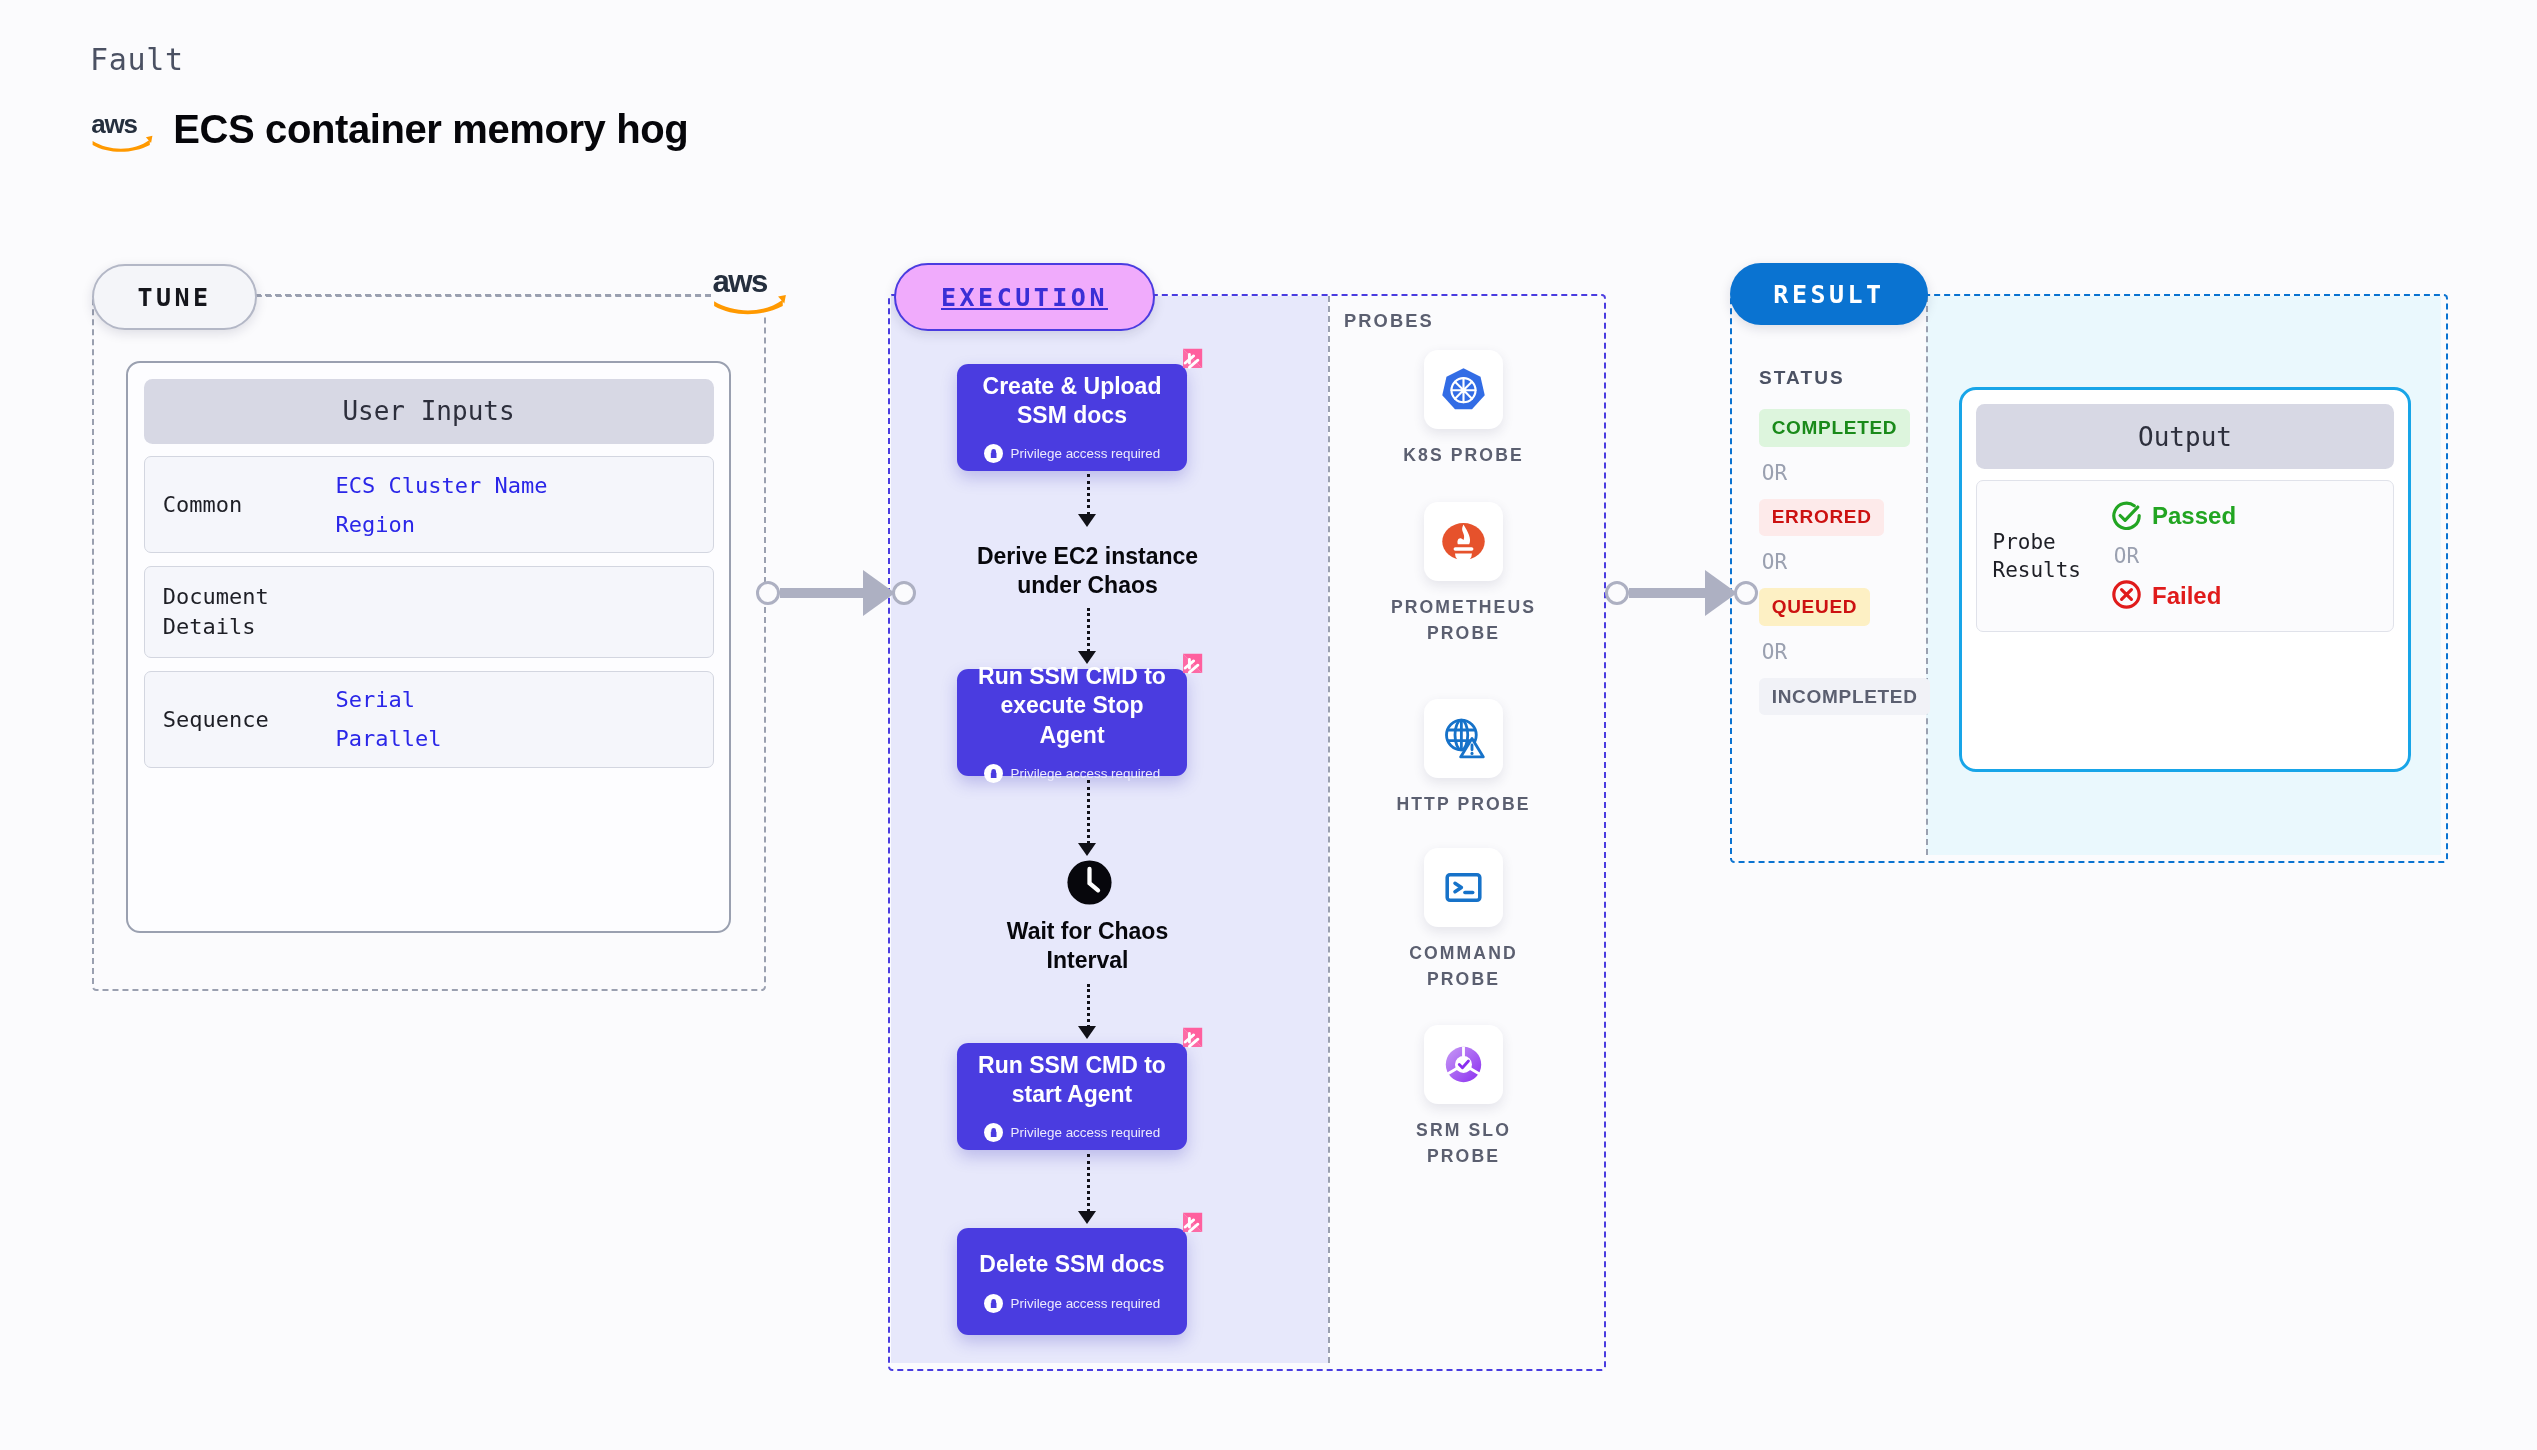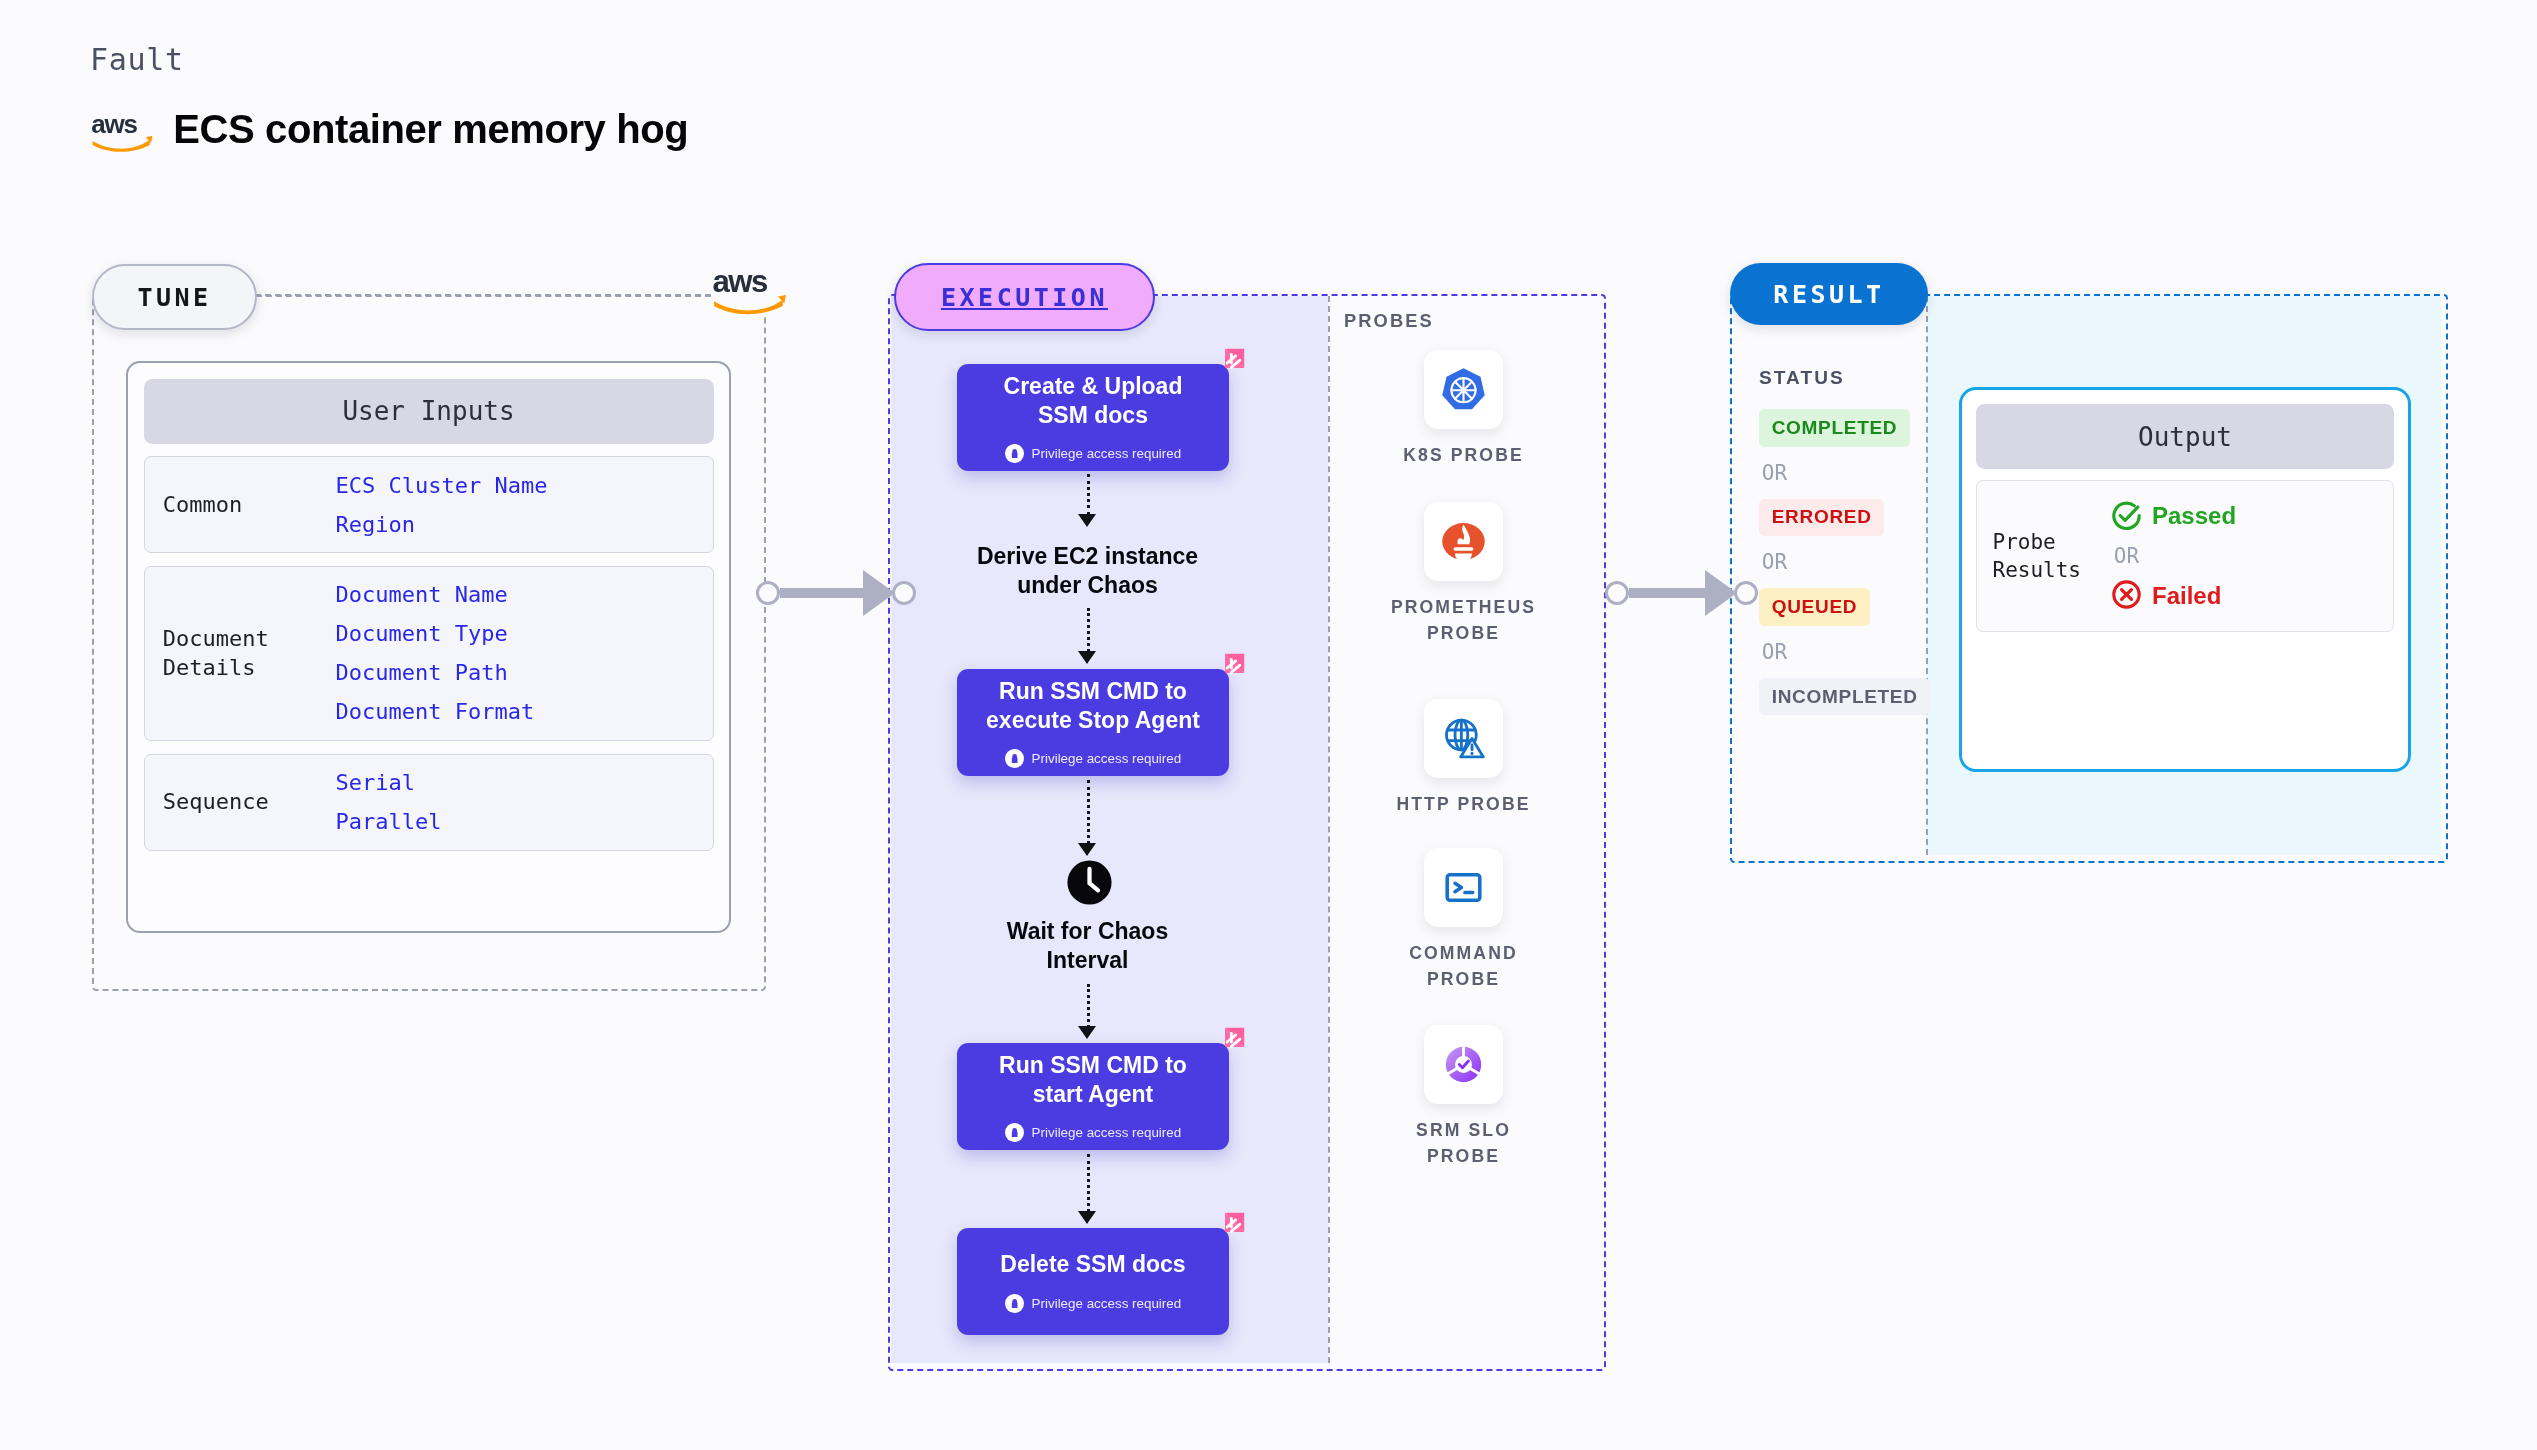--- a/index.html
+++ b/index.html
@@ -116,7 +116,7 @@
 
   
   .exec-node{
-    position:absolute;width:272px;background:#4a3ce0;border-radius:11.3px;
+    position:absolute;width:230px;background:#4a3ce0;border-radius:11.3px;
     box-shadow:0 7px 15.5px rgba(60,50,190,.25);
     display:flex;flex-direction:column;align-items:center;justify-content:center;
     box-sizing:border-box;padding:15.5px 12.7px;

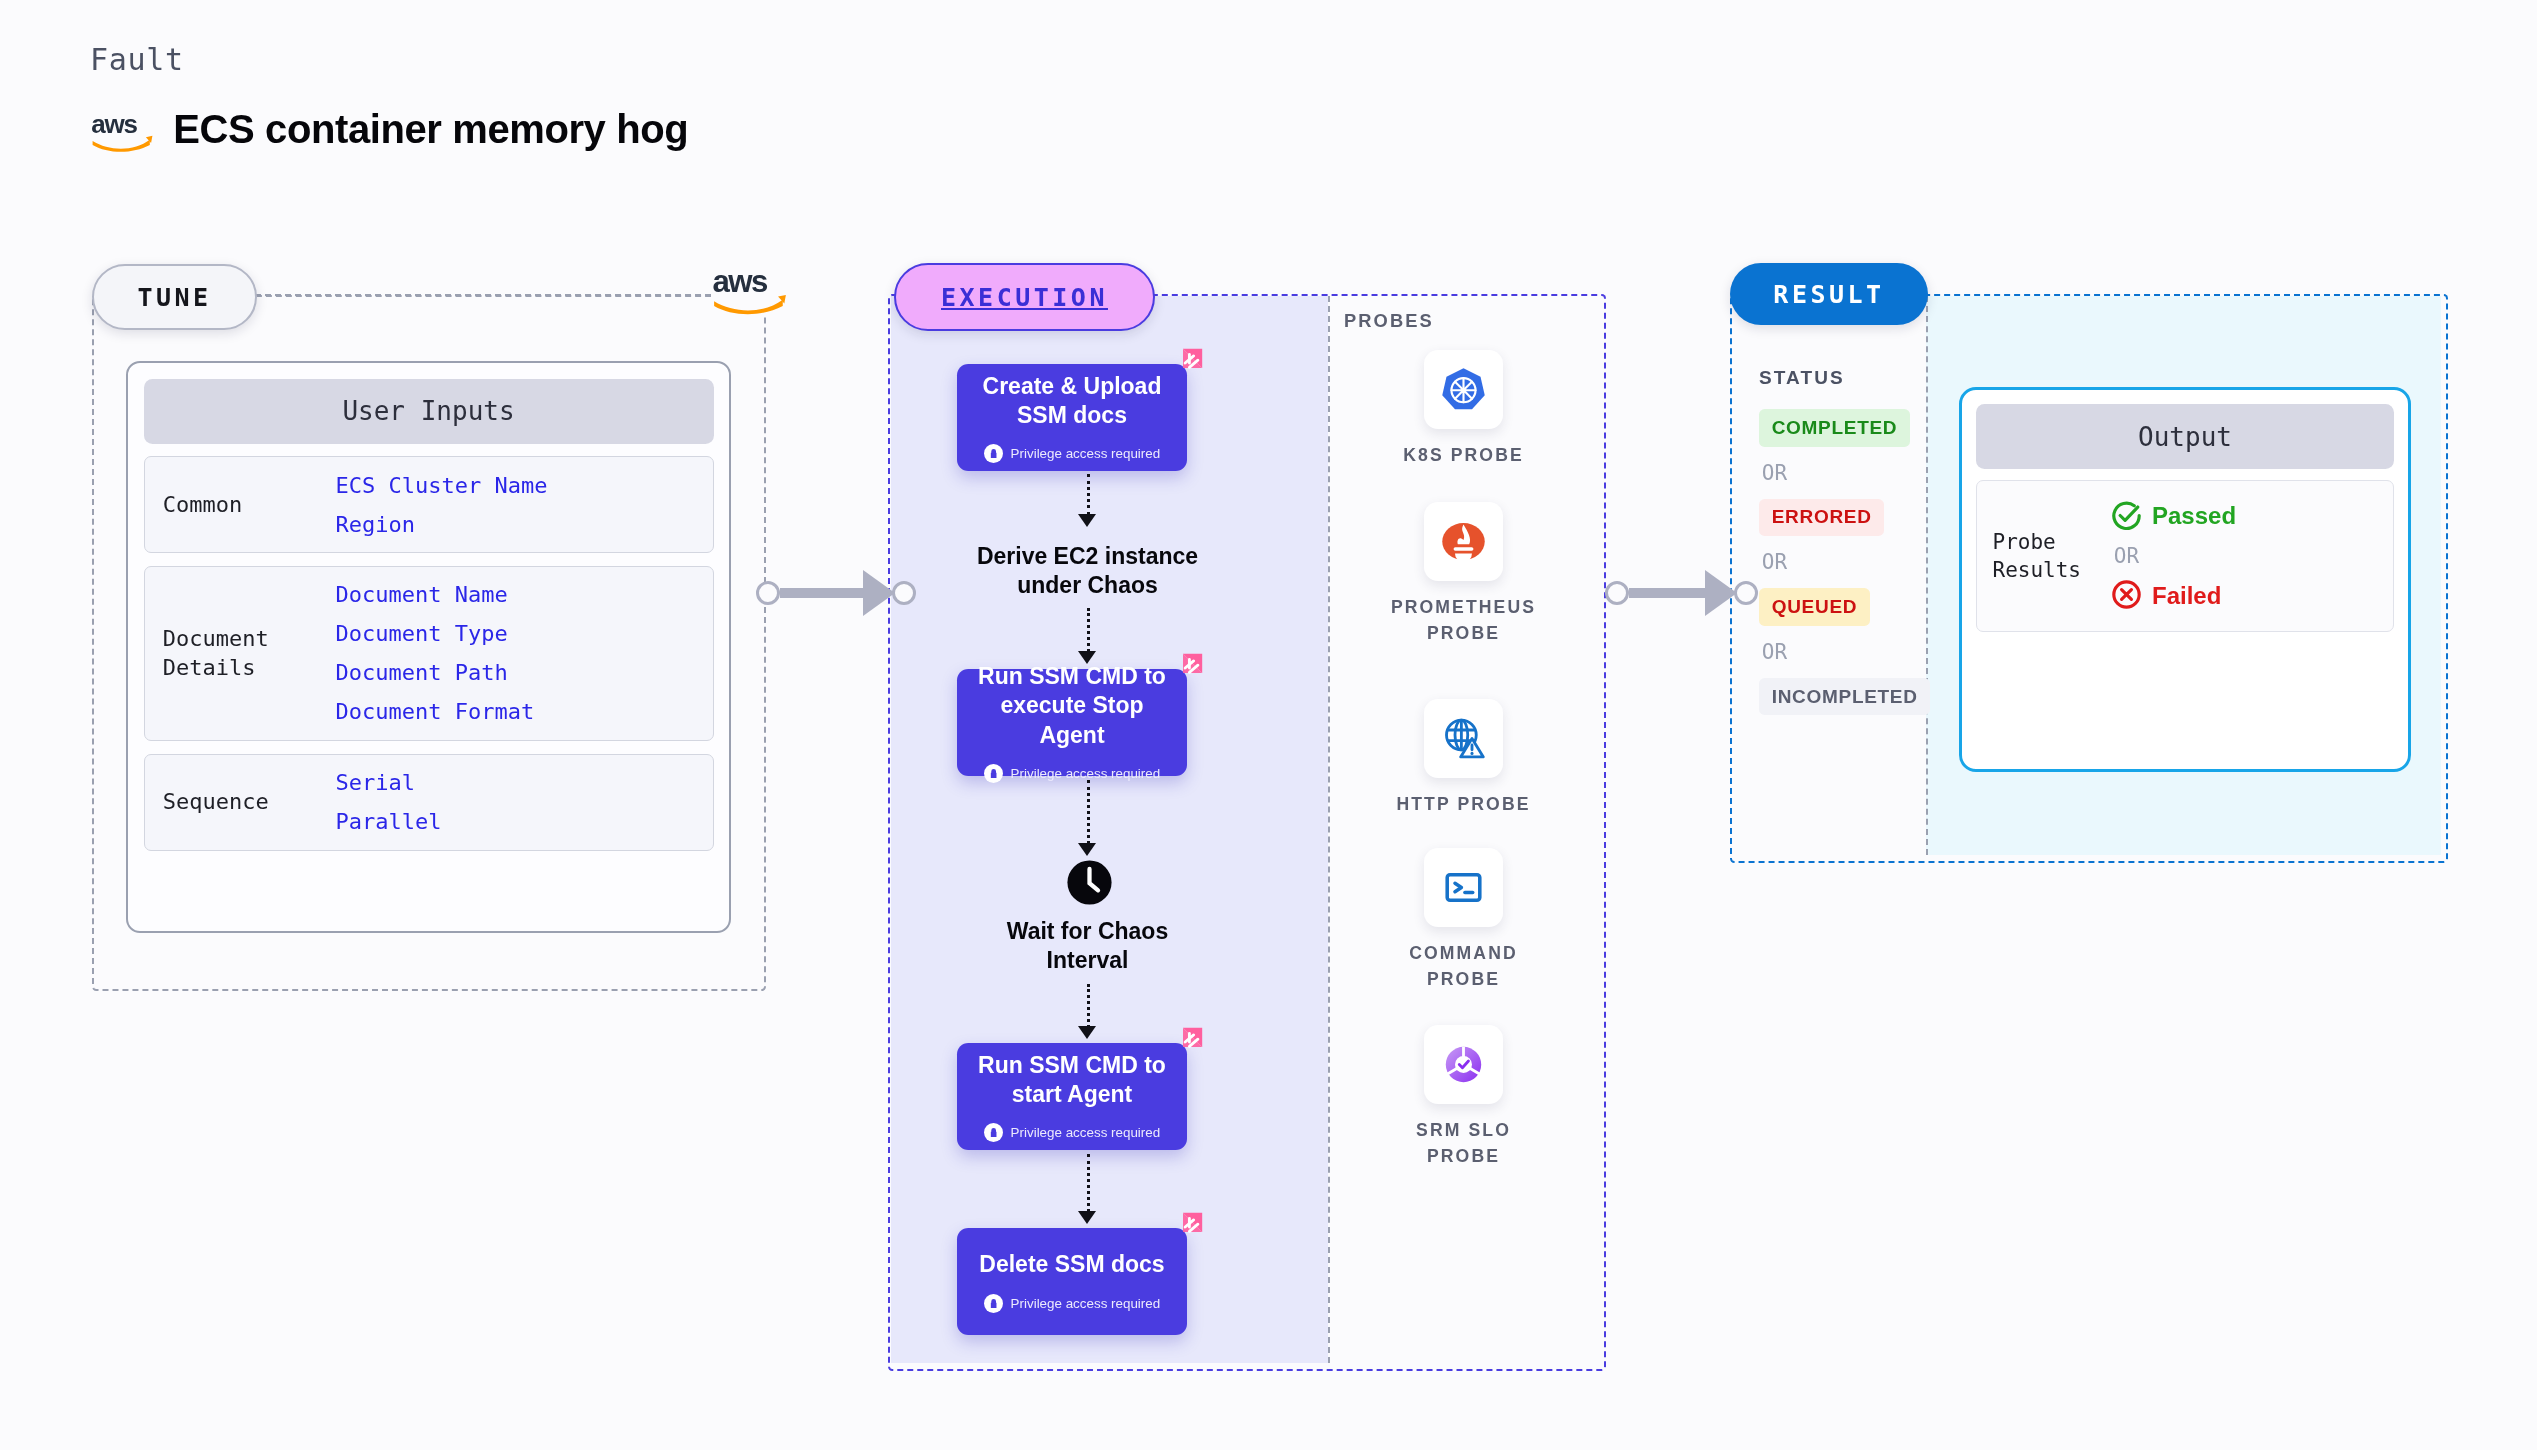--- a/index.html
+++ b/index.html
@@ -245,12 +245,6 @@
     <div class="param-label">
       <div>Document</div>
       <div>Details</div>
-    </div>
-    <div class="param-values">
-      <span>Document Name</span>
-      <span>Document Type</span>
-      <span>Document Path</span>
-      <span>Document Format</span>
     </div>
   </div>
 

